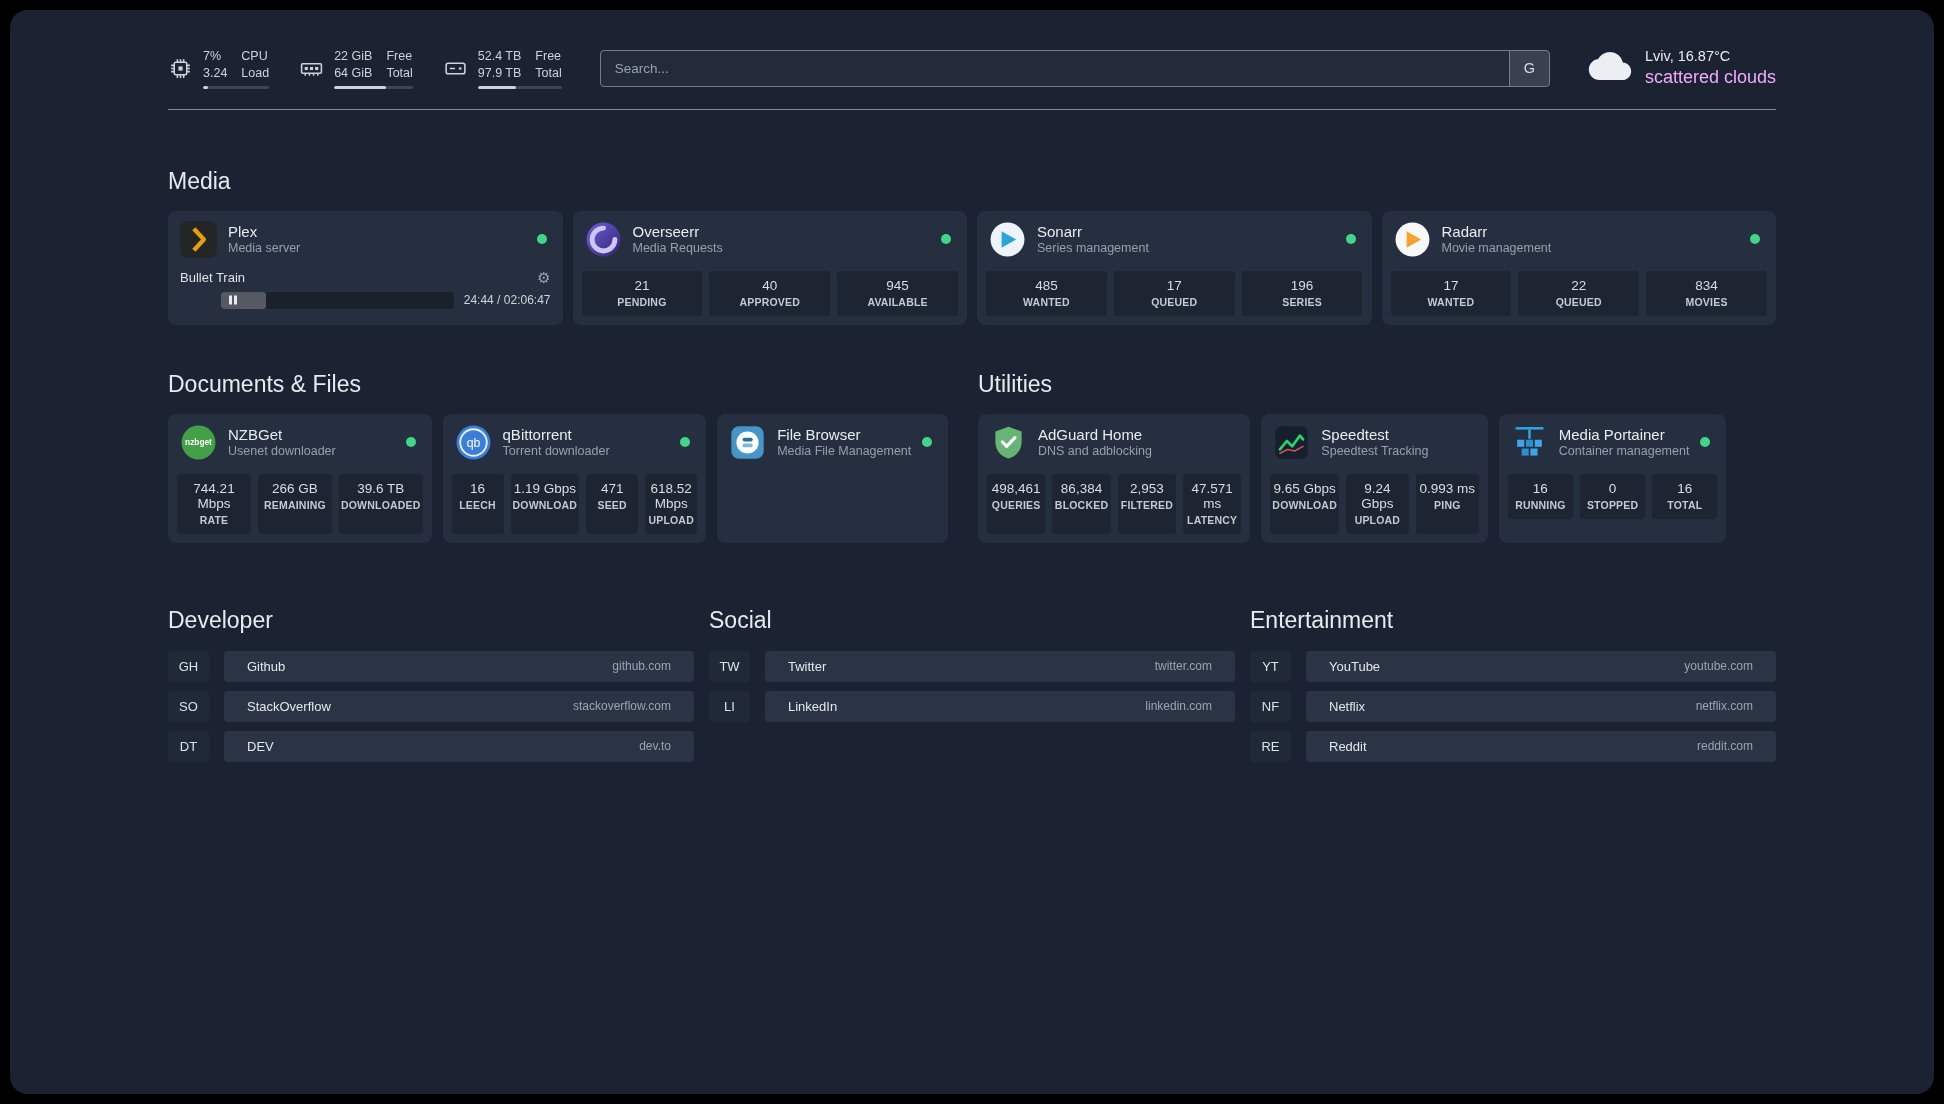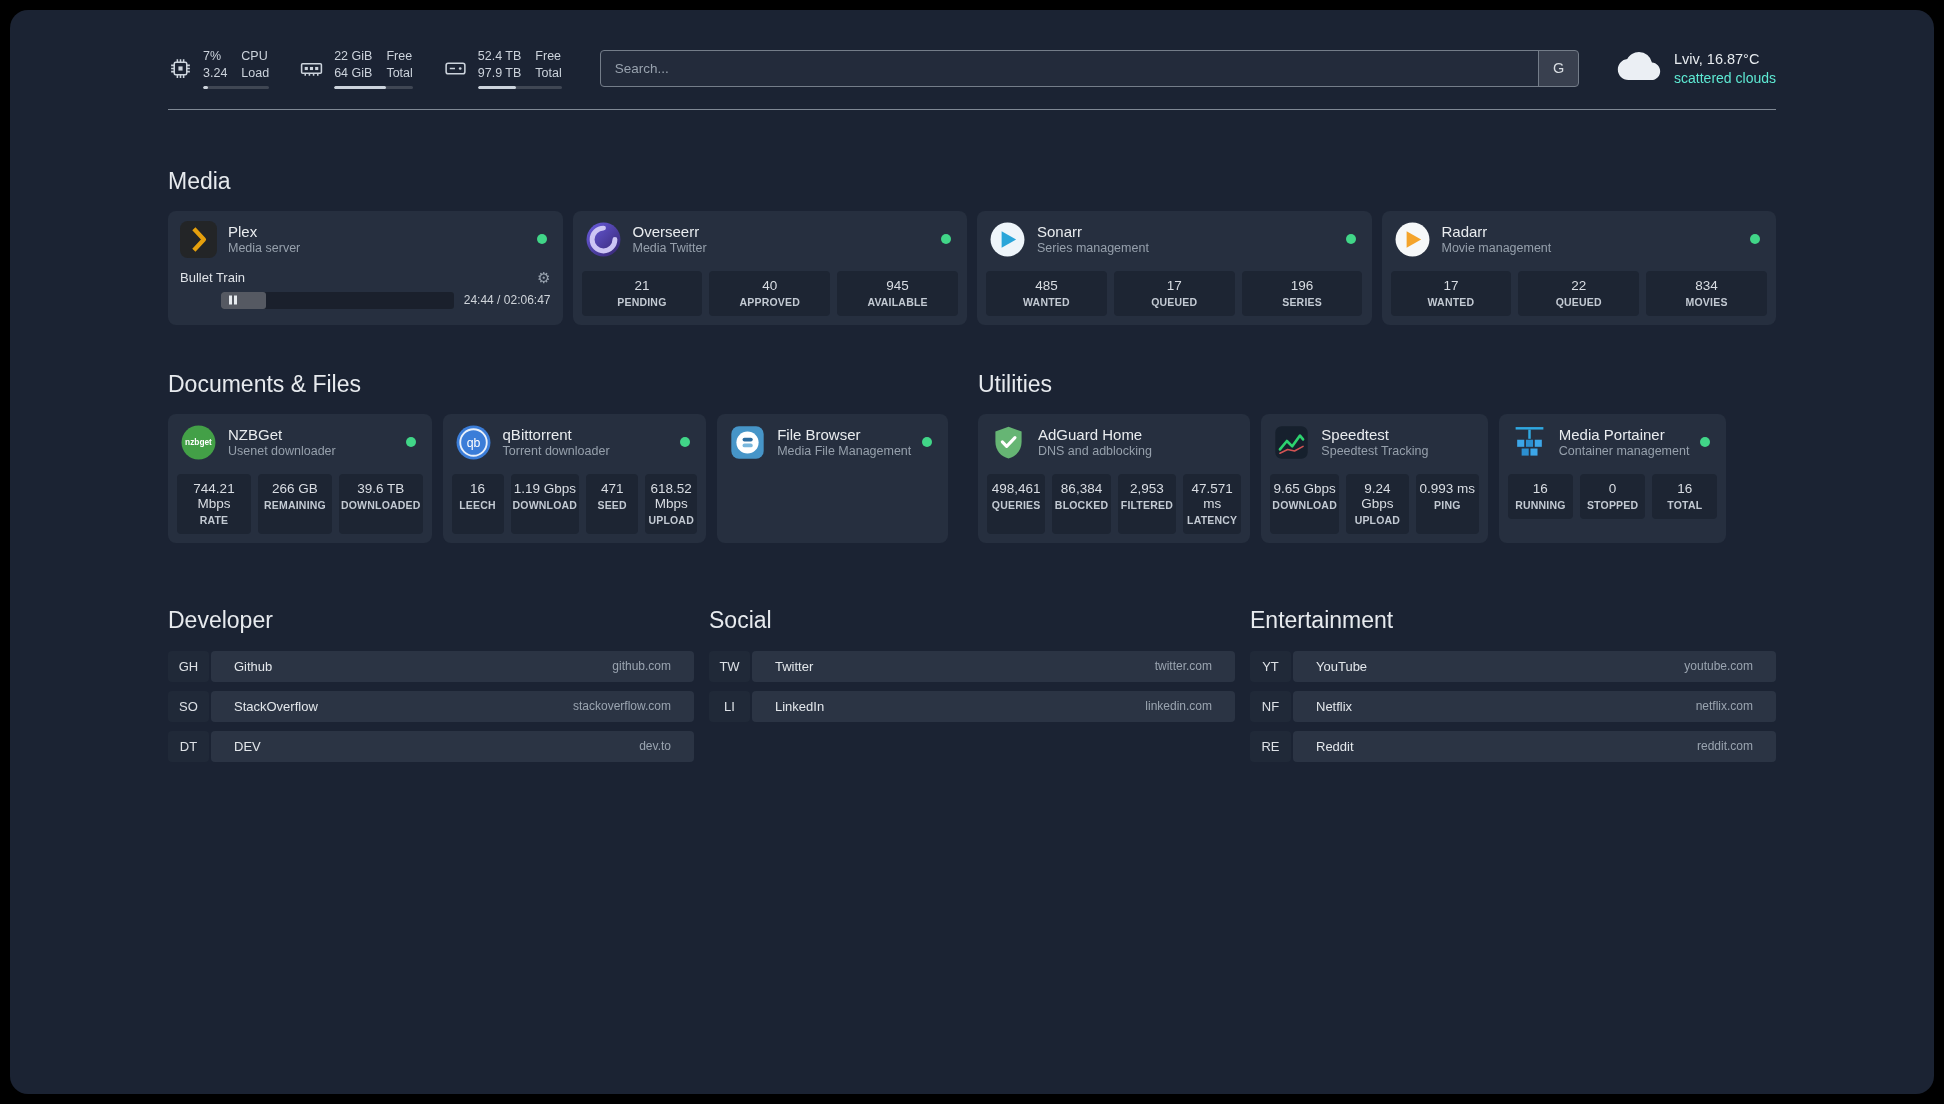--- a/index.html
+++ b/index.html
@@ -21,7 +21,7 @@
   .g-btn { width:40px; border:0; border-left:1px solid #747d89; background:rgba(255,255,255,.10); color:#d8dce1; font-size:14.5px; cursor:pointer; font-family:inherit; }
   .weather { display:flex; align-items:center; gap:13px; }
   .weather-loc { color:#e7ebef; font-size:14.5px; }
-  .weather-cond { color:#5eead4; font-size:14px; margin-top:3px; }
+  .weather-cond { color:#f0abfc; font-size:18px; margin-top:3px; }
   .divider { height:1px; background:#99a1ac; margin-top:20px; opacity:.8; }
 
   

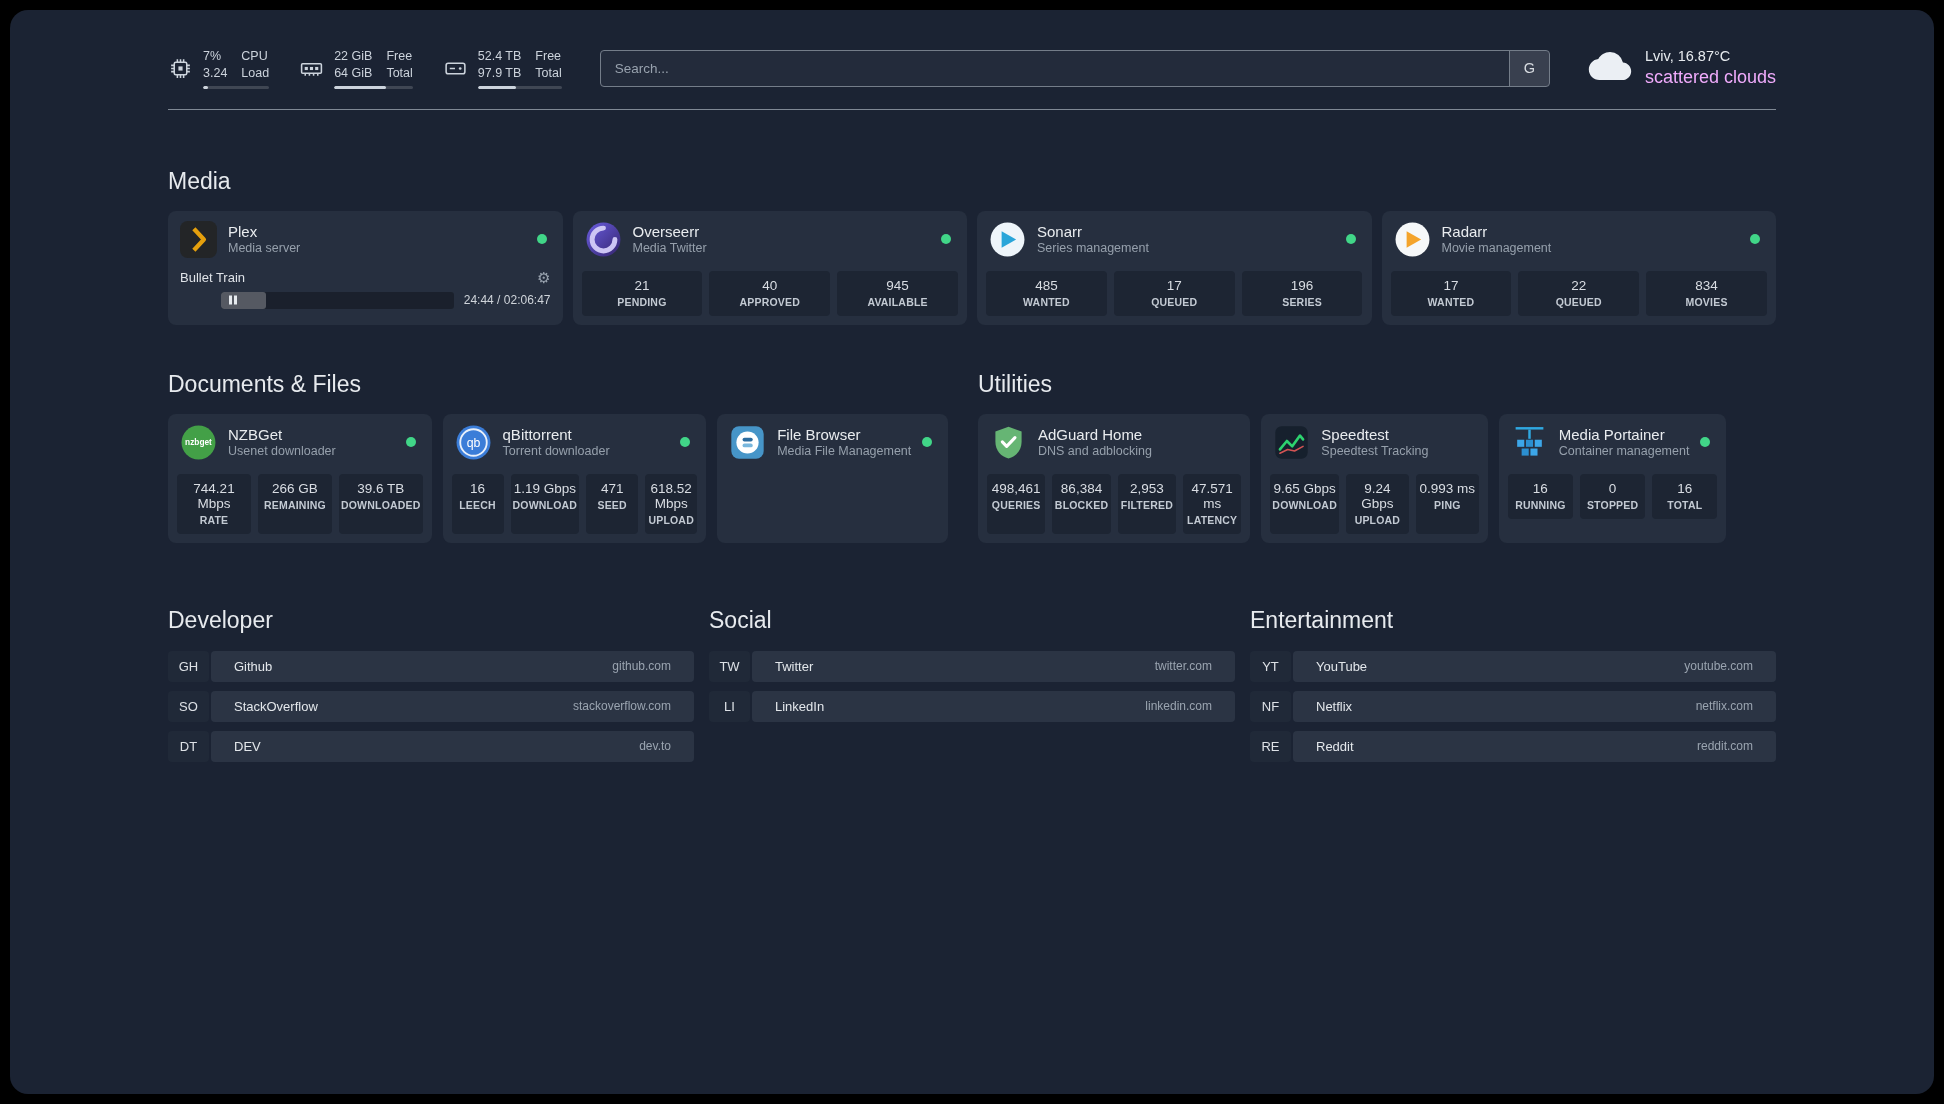--- a/index.html
+++ b/index.html
@@ -221,7 +221,7 @@
             </span>
             <div class="app-names">
               <div class="app-name">Overseerr</div>
-              <div class="app-sub">Media Twitter</div>
+              <div class="app-sub">Media Requests</div>
             </div>
             <span class="dot"></span>
           </div>

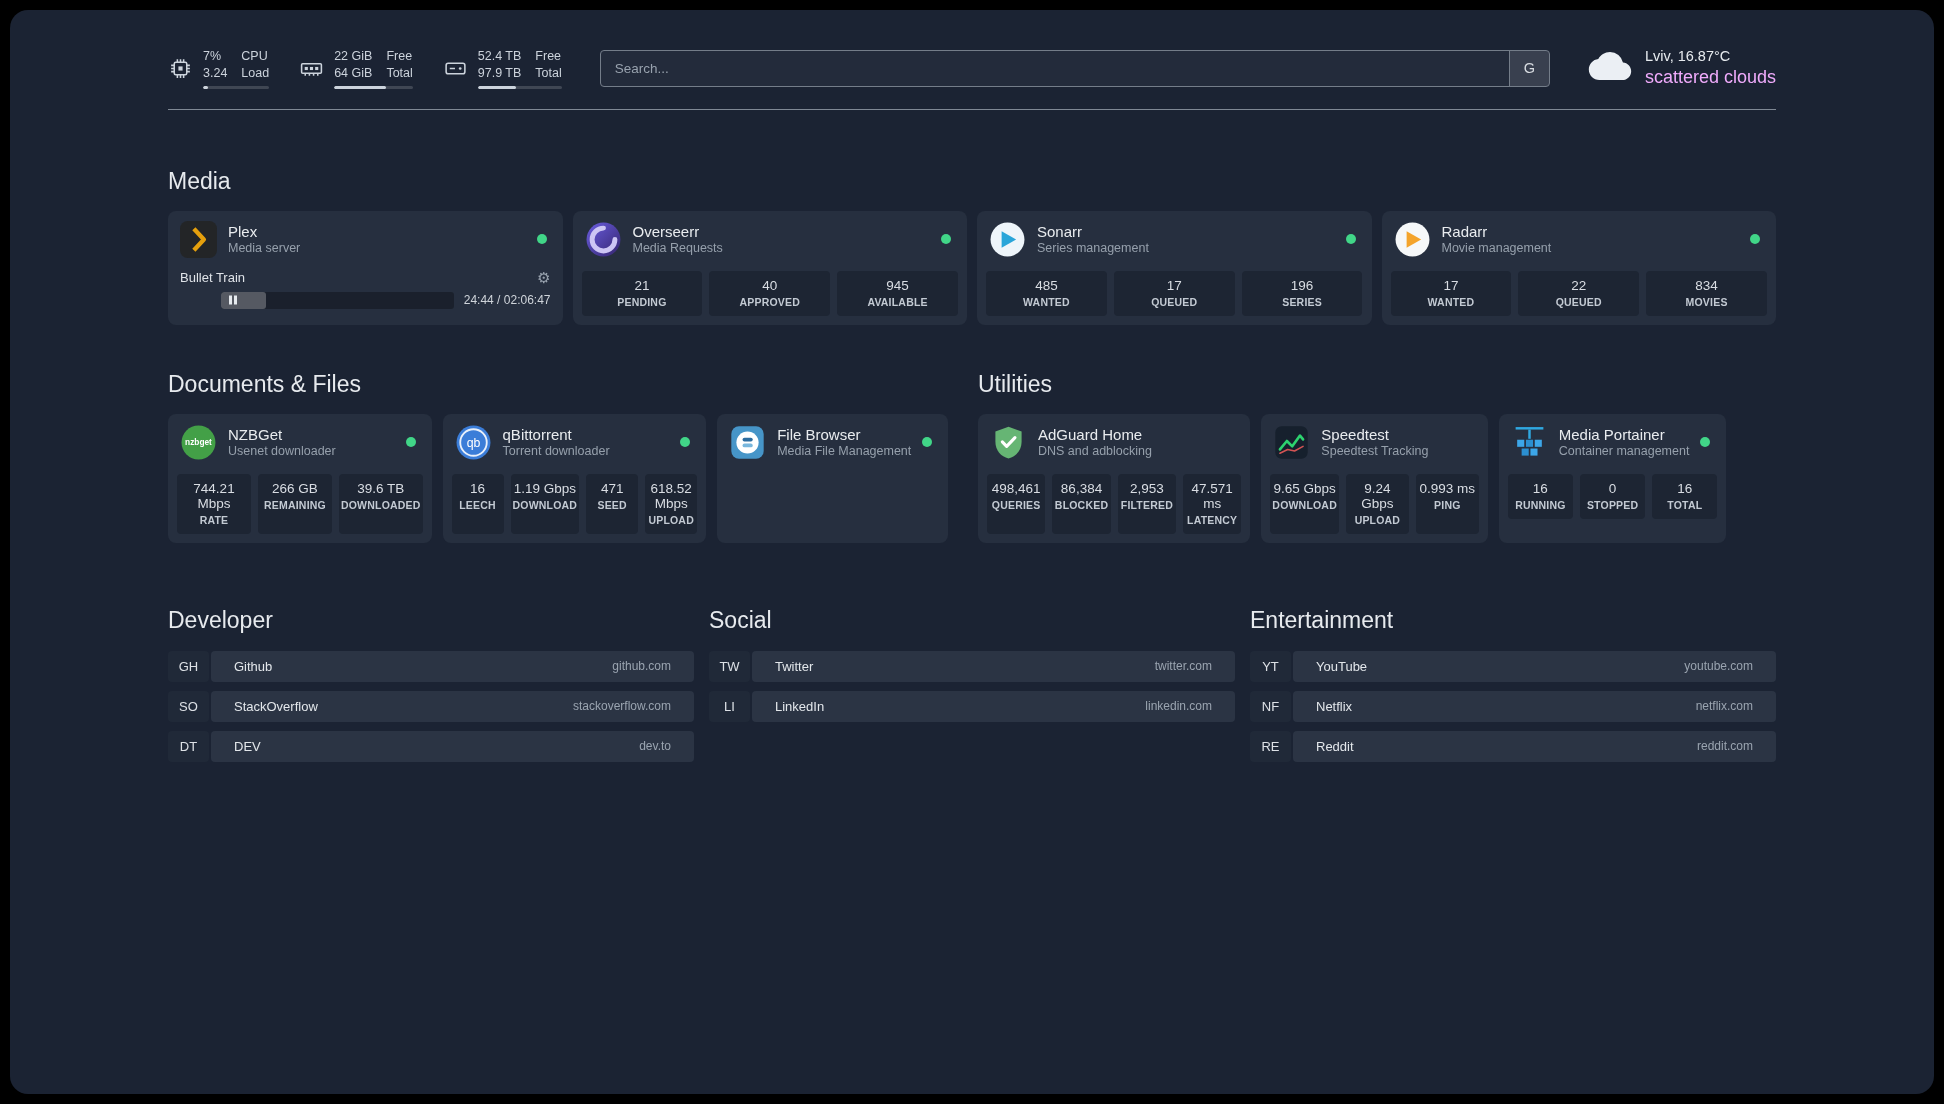--- a/index.html
+++ b/index.html
@@ -58,7 +58,7 @@
   
   .bookmarks { display:grid; grid-template-columns:repeat(3,1fr); gap:15px; margin-top:64px; padding-bottom:50px; align-items:start; }
   .bm-list { display:flex; flex-direction:column; gap:9px; margin-top:17px; }
-  .bm { display:flex; align-items:center; height:31px; gap:2px; cursor:pointer; }
+  .bm { display:flex; align-items:center; height:31px; gap:15px; cursor:pointer; }
   .bm-abbr { width:41px; height:100%; display:flex; align-items:center; justify-content:center; background:#202938; border-radius:4px; color:#dde1e6; font-size:13px; flex:0 0 41px; }
   .bm-pill { flex:1; height:100%; background:#2b3444; border-radius:4px; display:flex; align-items:center; justify-content:space-between; padding:0 23px; }
   .bm-name { color:#e3e7eb; font-size:13px; }

